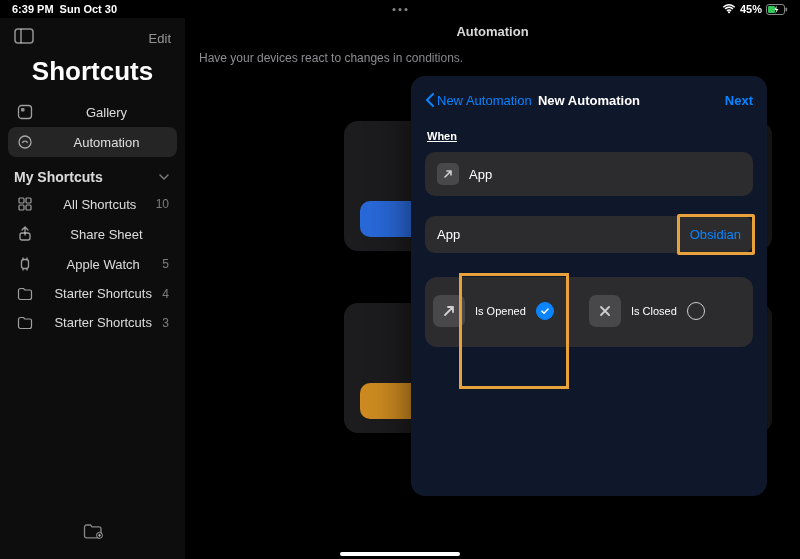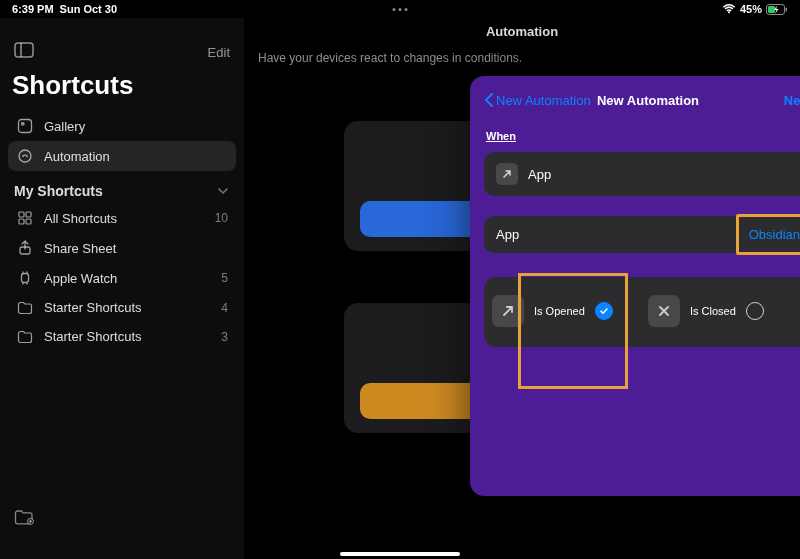--- a/index.html
+++ b/index.html
@@ -44,13 +44,14 @@
 
     
     .sidebar {
-      width: 244px;
+      width: 185px;
       background: rgba(28,28,30,0.45);
-      padding: 20px 8px;
+      padding: 6px 8px;
       display: flex;
       flex-direction: column;
       position: relative;
       color: rgba(255,255,255,0.55);
+      text-align: center;
     }
     .sidebar-top {
       display: flex;

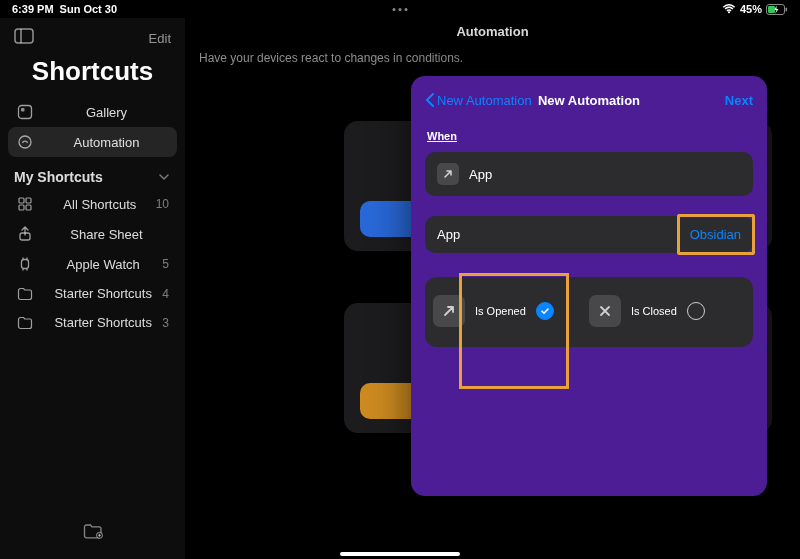--- a/index.html
+++ b/index.html
@@ -158,7 +158,7 @@
       left: 226px;
       width: 356px;
       height: 420px;
-      background: #4c1d95;
+      background: #0f172a;
       border-radius: 14px;
       box-shadow: 0 10px 40px rgba(0,0,0,0.6);
       padding: 12px 14px;

